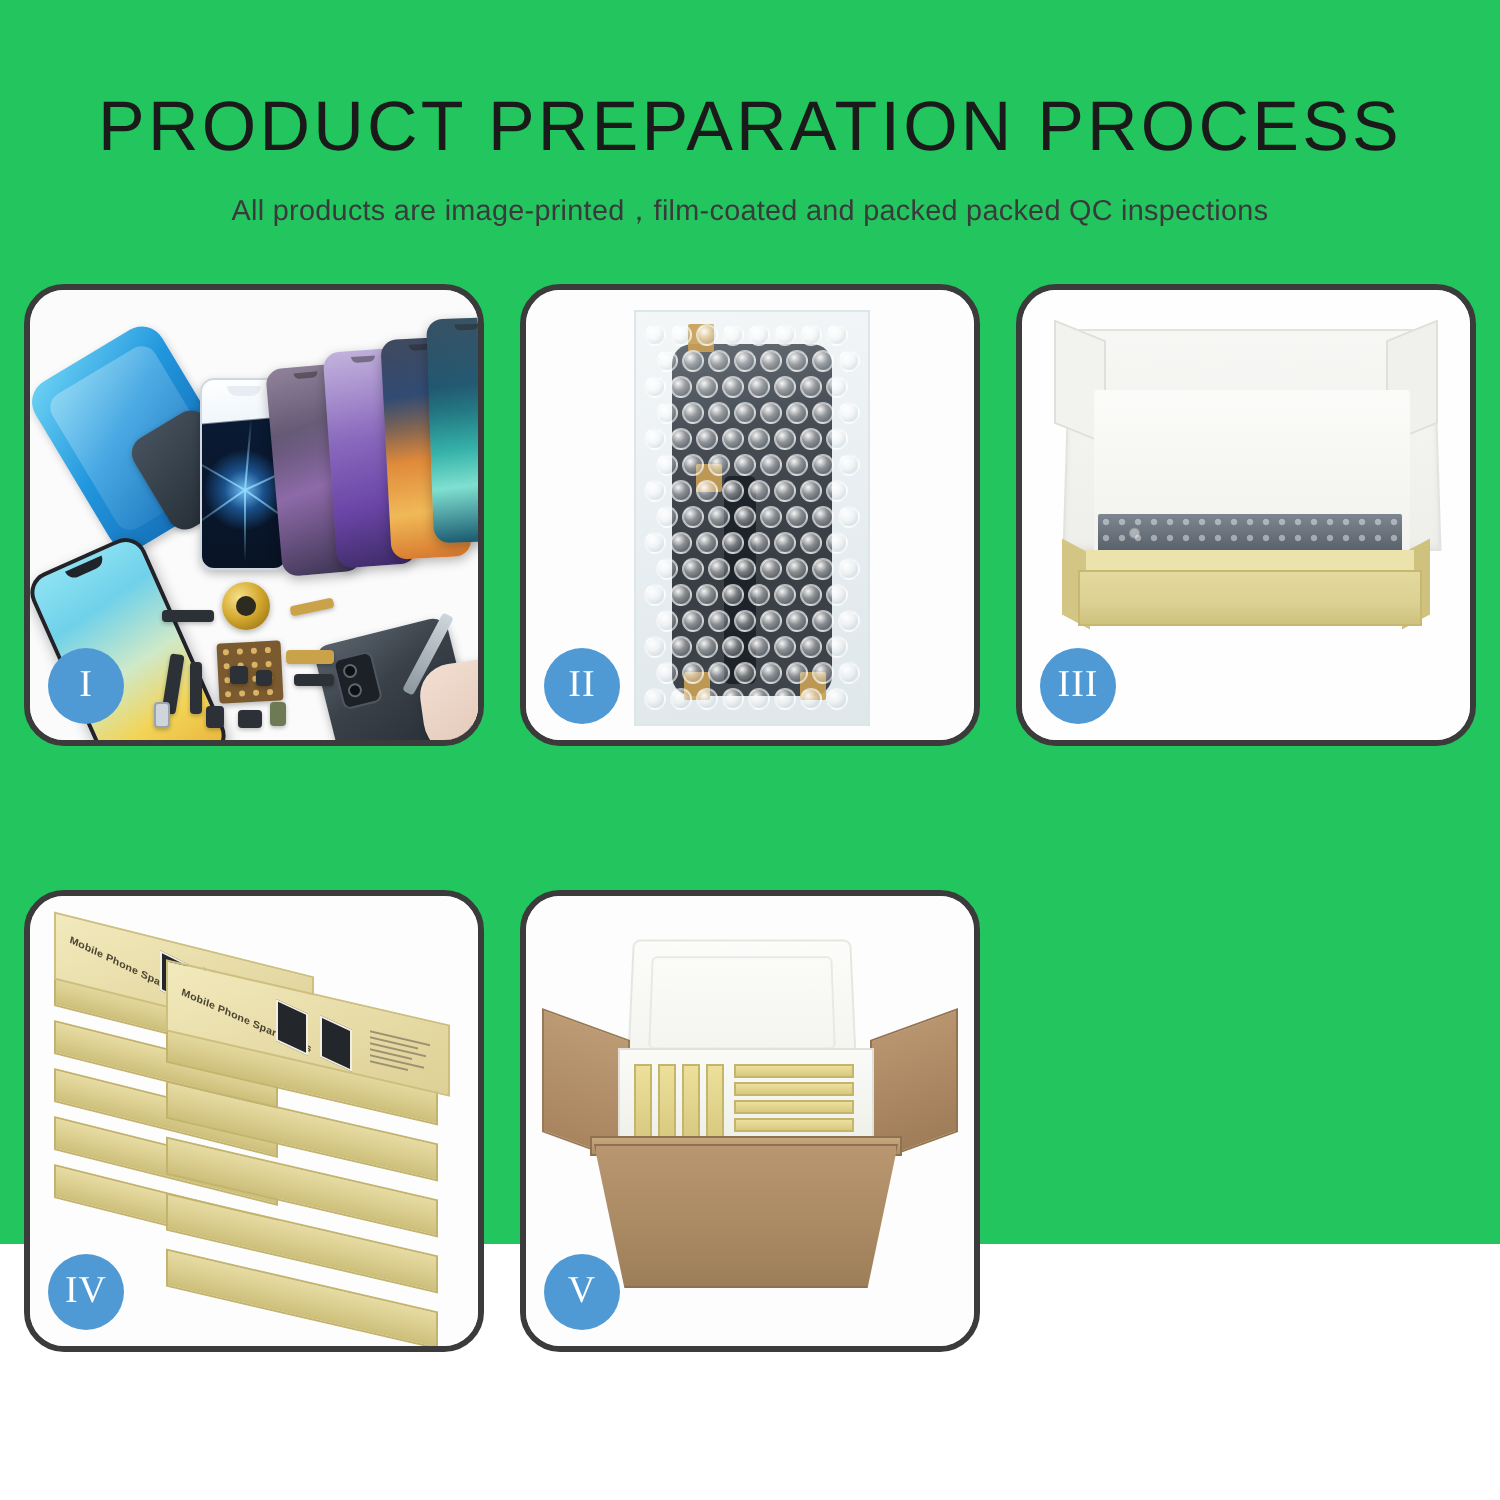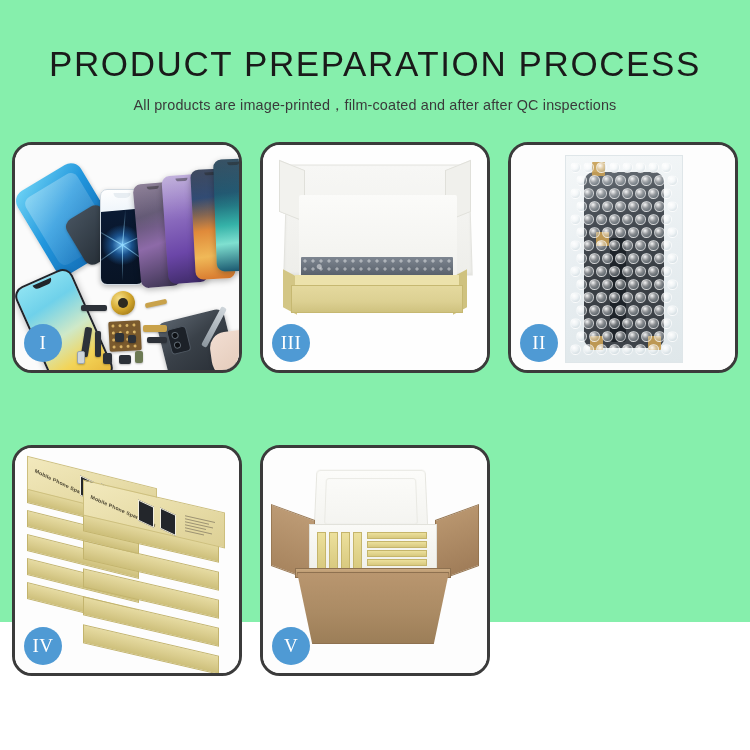--- a/index.html
+++ b/index.html
@@ -16,7 +16,7 @@
     position: relative;
     width: 750px;
     height: 622px;
-    background: #86efac;
+    background: #22c55e;
   }
 
   

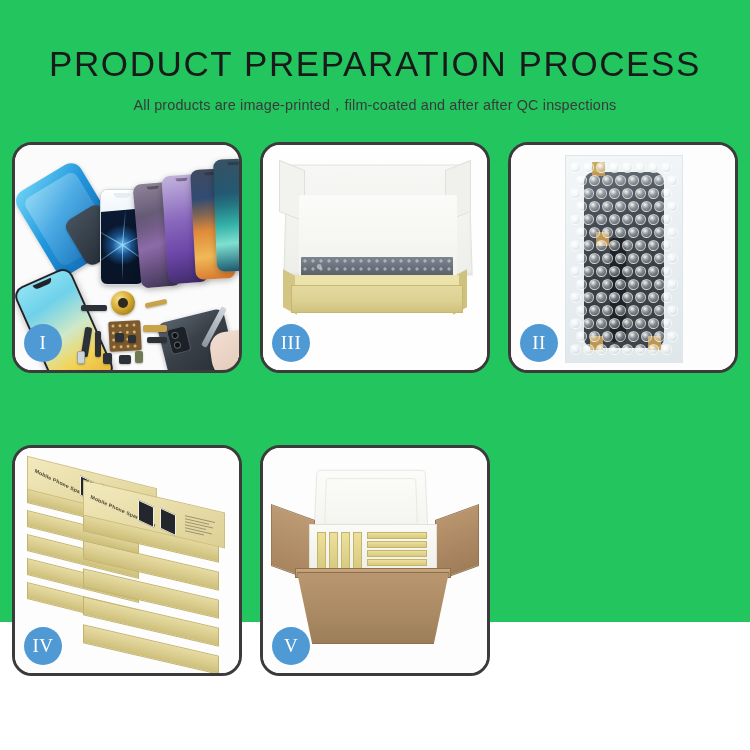--- a/index.html
+++ b/index.html
@@ -422,7 +422,7 @@
 
   <div class="header">
     <div class="page-title">PRODUCT PREPARATION PROCESS</div>
-    <div class="page-subtitle">All products are image-printed，film-coated and after after QC inspections</div>
+    <div class="page-subtitle">All products are image-printed，film-coated and packed packed QC inspections</div>
   </div>
 
   <div class="panel-grid">

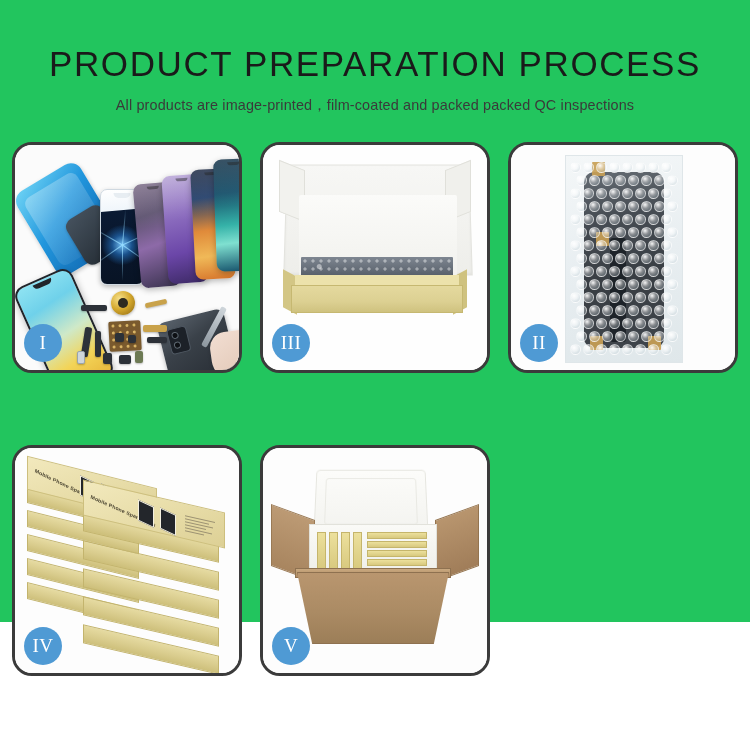--- a/index.html
+++ b/index.html
@@ -507,22 +507,6 @@
         <div class="hand"></div>
       </div>
       <div class="step-badge">I</div>
-    </div>
-
-    <div class="panel">
-      <div class="panel-stage">
-        <div class="p3-bg"></div>
-        <div class="b3-lidback"></div>
-        <div class="b3-lidflap-l"></div>
-        <div class="b3-lidflap-r"></div>
-        <div class="b3-foam"></div>
-        <div class="b3-contents"></div>
-        <div class="b3-base-left"></div>
-        <div class="b3-base-right"></div>
-        <div class="b3-base-top"></div>
-        <div class="b3-base-front"></div>
-      </div>
-      <div class="step-badge">III</div>
     </div>
 
     <div class="panel">
@@ -664,6 +648,22 @@
 
     <div class="panel">
       <div class="panel-stage">
+        <div class="p3-bg"></div>
+        <div class="b3-lidback"></div>
+        <div class="b3-lidflap-l"></div>
+        <div class="b3-lidflap-r"></div>
+        <div class="b3-foam"></div>
+        <div class="b3-contents"></div>
+        <div class="b3-base-left"></div>
+        <div class="b3-base-right"></div>
+        <div class="b3-base-top"></div>
+        <div class="b3-base-front"></div>
+      </div>
+      <div class="step-badge">III</div>
+    </div>
+
+    <div class="panel">
+      <div class="panel-stage">
         <div class="p4-bg"></div>
         <div class="stack">
 

